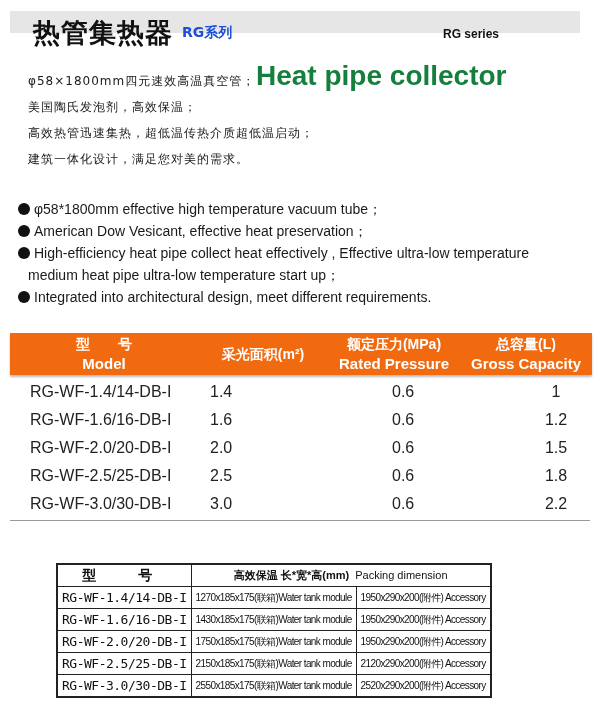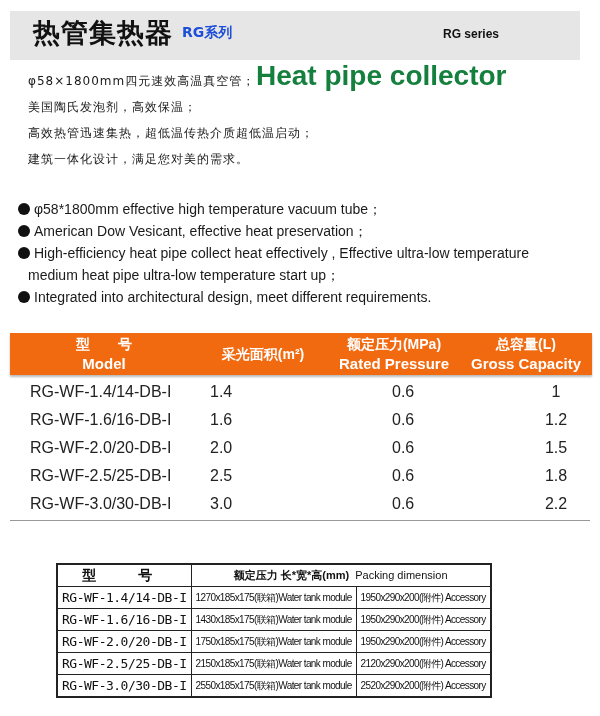--- a/index.html
+++ b/index.html
@@ -4,7 +4,7 @@
   <style>
     html, body { margin: 0; padding: 0; background: #ffffff; }
     body { width: 600px; height: 716px; position: relative; overflow: hidden; font-family: "DejaVu Sans", sans-serif; color: #1a1a1a; }
-    .title-bar { position: absolute; left: 10px; top: 11px; width: 570px; height: 49px; background: #e6e6e6; text-align: center; }
+    .title-bar { position: absolute; left: 10px; top: 11px; width: 570px; height: 22px; background: #e6e6e6; text-align: center; }
     .title-bar .zh { position: absolute; left: 23px; top: 4px; font-size: 27px; font-weight: bold; letter-spacing: 1px; color: #111; font-family: "DejaVu Sans", sans-serif; }
     .title-bar .series-zh { position: absolute; left: 172px; top: 13px; font-size: 14px; font-weight: bold; color: #1d4ed8; }
     .title-bar .en { position: absolute; left: 246px; top: 8px; font-size: 28px; font-weight: bold; color: #15803d; font-family: "Liberation Sans", sans-serif; margin-top: 41px; }

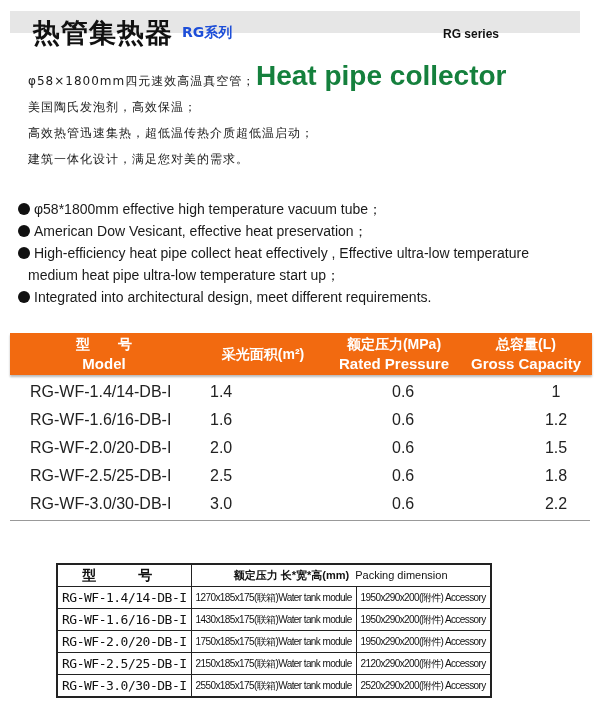--- a/index.html
+++ b/index.html
@@ -139,7 +139,7 @@
       <tr>
     <td class="m hdr-m">型　号</td>
     <td class="hdr-d" colspan="2">
-      <b>额定压力 长*宽*高(mm)</b><span>Packing dimension</span>
+      <b>高效保温 长*宽*高(mm)</b><span>Packing dimension</span>
     </td>
   </tr>
   <tr>

